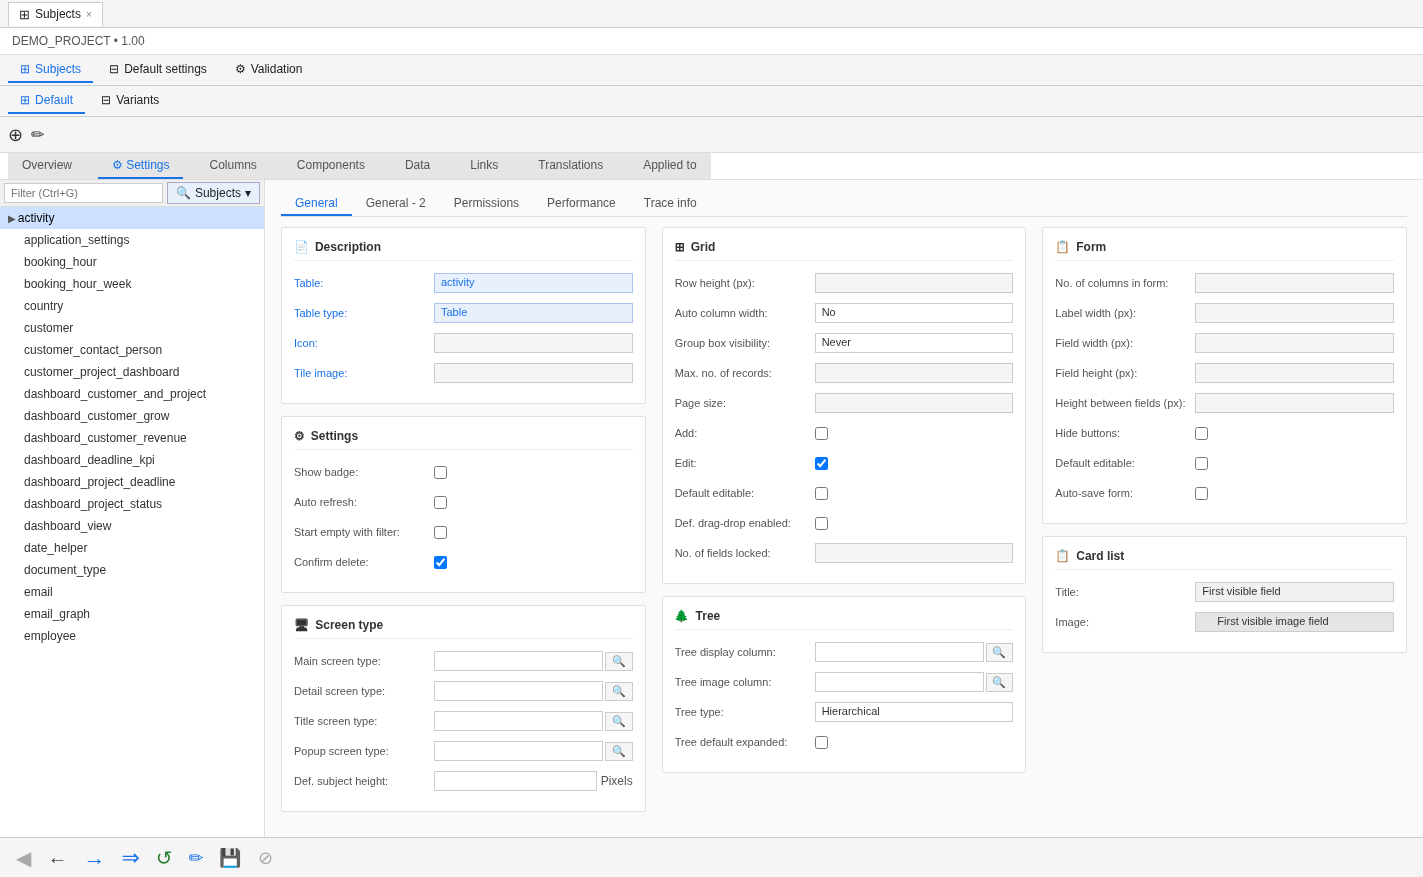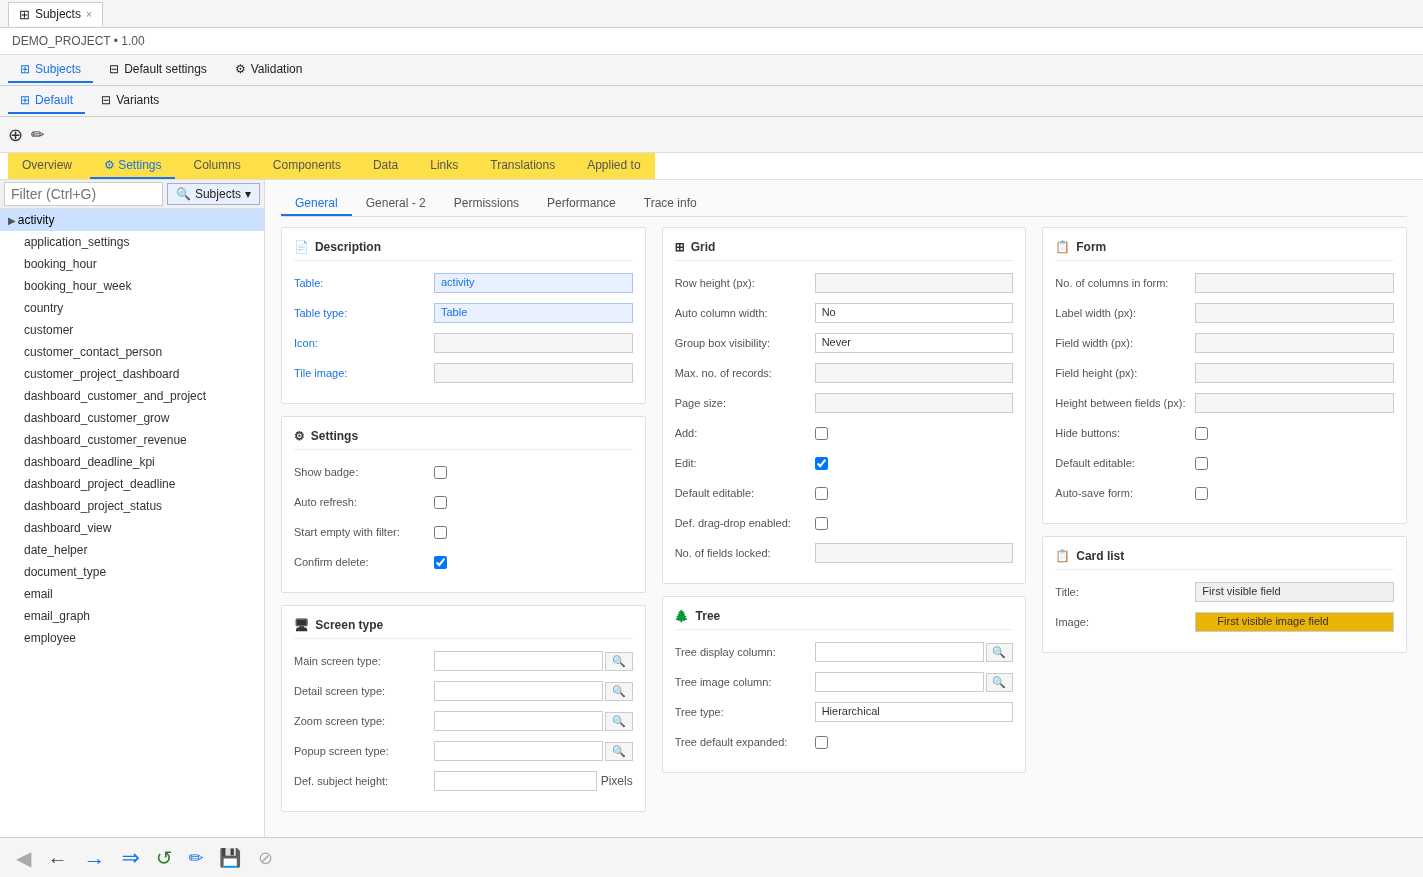--- a/index.html
+++ b/index.html
@@ -25,7 +25,7 @@
     .toolbar { display: flex; align-items: center; background: #f5f5f5; border-bottom: 1px solid #ddd; padding: 4px 8px; gap: 8px; height: 36px; }
 
     
-    .sub-nav { display: flex; align-items: center; background: #fde047; border-bottom: 1px solid #ddd; padding: 2px 8px; gap: 4px; }
+    .sub-nav { display: flex; align-items: center; background: #e5e5e5; border-bottom: 1px solid #ddd; padding: 2px 8px; gap: 12px; }
     .sub-nav-tab { padding: 5px 14px; cursor: pointer; border-bottom: 2px solid transparent; color: #555; }
     .sub-nav-tab.active { border-bottom: 2px solid #1a73e8; color: #1a73e8; }
     .filter-input { border: 1px solid #ccc; padding: 3px 6px; width: 120px; font-size: 14px; background: #fff; }

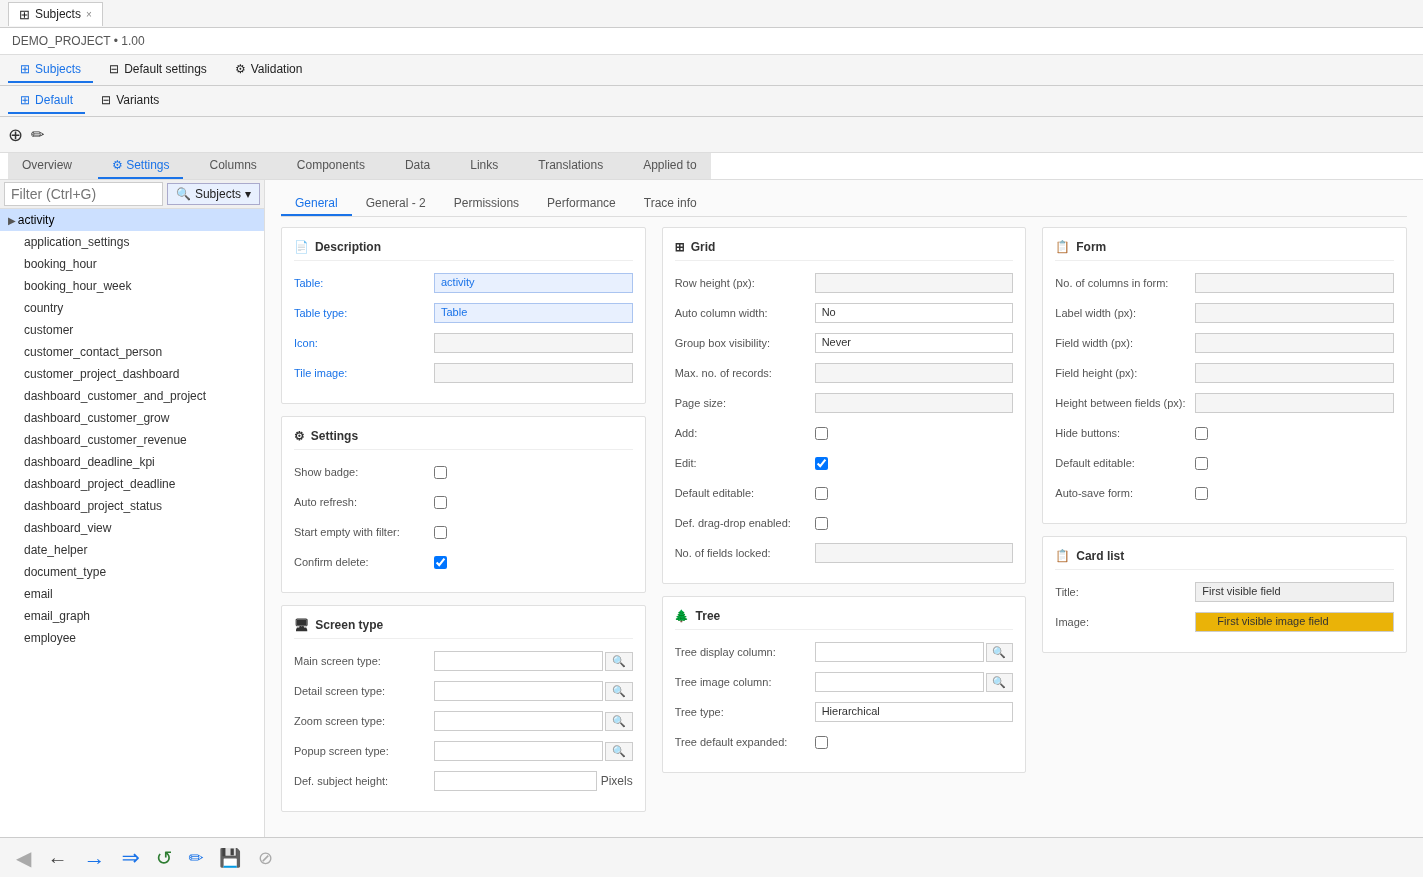--- a/index.html
+++ b/index.html
@@ -28,7 +28,7 @@
     .sub-nav { display: flex; align-items: center; background: #e5e5e5; border-bottom: 1px solid #ddd; padding: 2px 8px; gap: 12px; }
     .sub-nav-tab { padding: 5px 14px; cursor: pointer; border-bottom: 2px solid transparent; color: #555; }
     .sub-nav-tab.active { border-bottom: 2px solid #1a73e8; color: #1a73e8; }
-    .filter-input { border: 1px solid #ccc; padding: 3px 6px; width: 120px; font-size: 14px; background: #fff; }
+    .filter-input { border: 1px solid #ccc; padding: 3px 6px; width: 120px; font-size: 11px; background: #fff; }
     .filter-search { display: flex; align-items: center; background: #e8f0fe; border: 1px solid #aac; padding: 3px 8px; gap: 4px; font-size: 11px; cursor: pointer; }
 
     

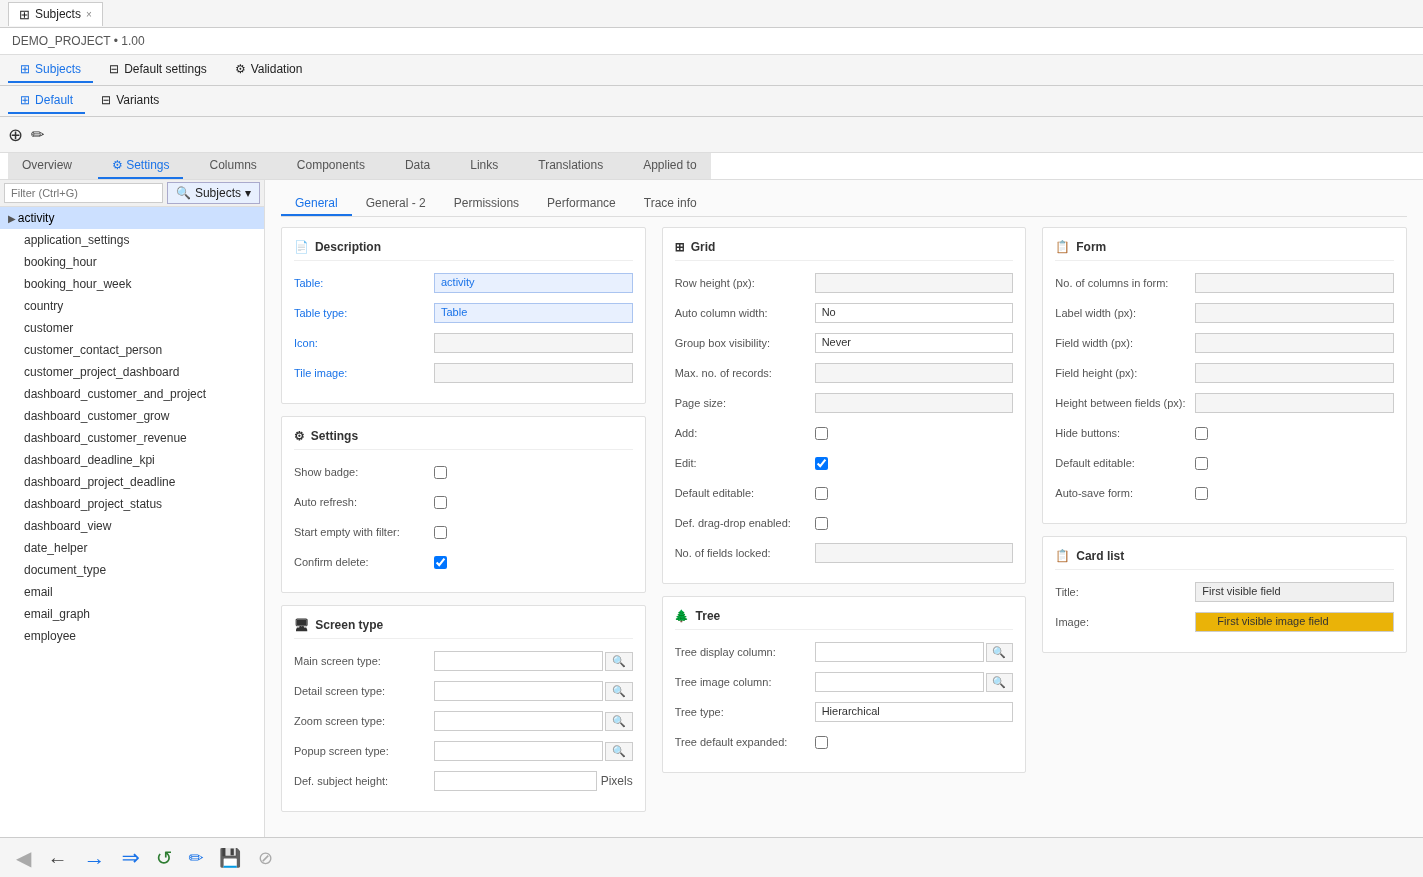--- a/index.html
+++ b/index.html
@@ -490,7 +490,7 @@
           </div>
           <div class="form-row">
             <span class="form-label gray">Image:</span>
-            <span class="form-value filled" style="background:#eab308; color:#333;padding-left:21px;">First visible image field</span>
+            <span class="form-value filled" style="background:#e5e5e5; color:#333;padding-left:21px;">First visible image field</span>
           </div>
         </div>
       </div>

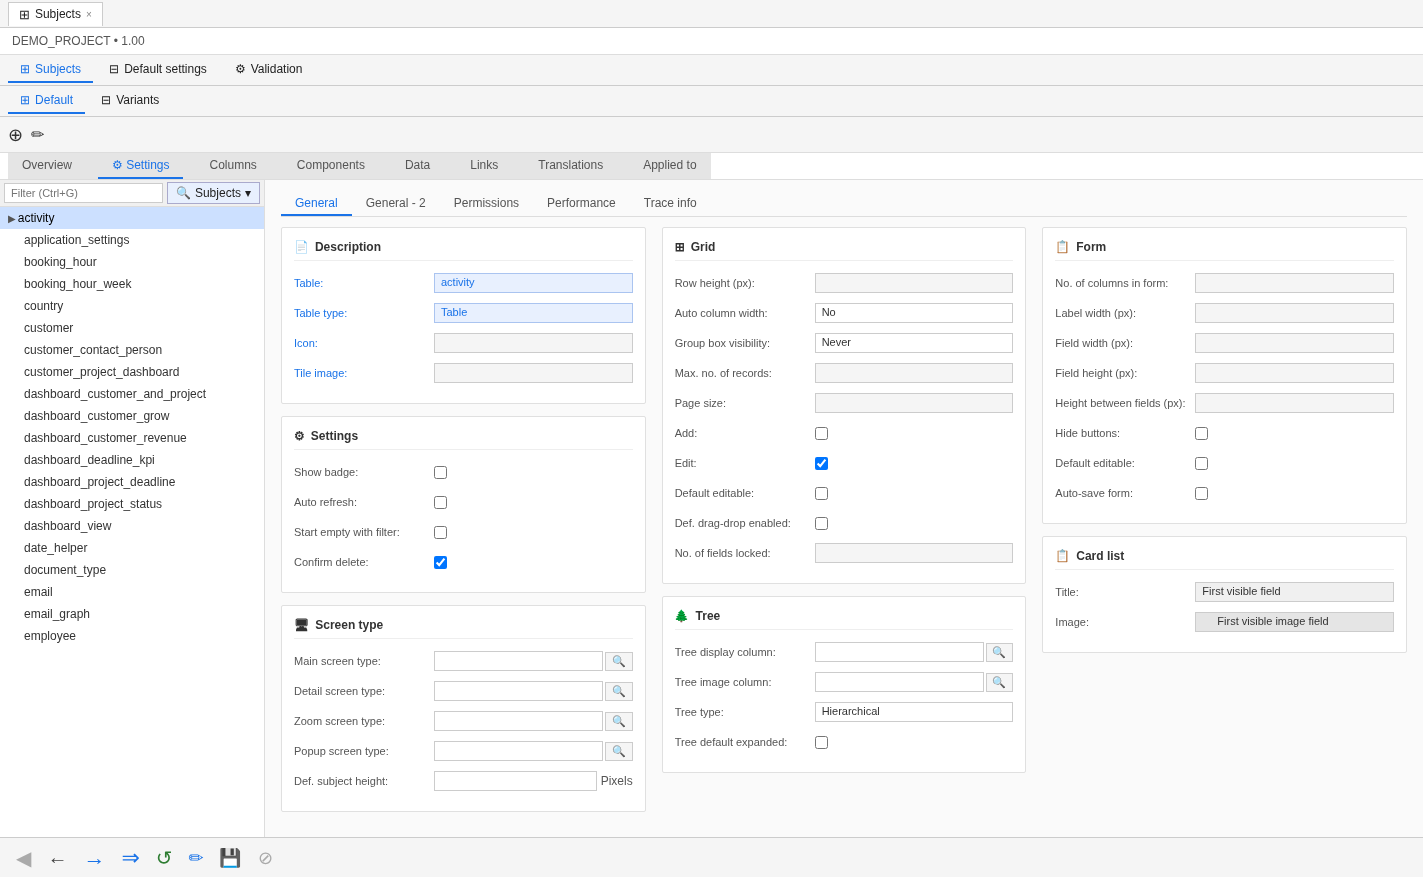--- a/index.html
+++ b/index.html
@@ -330,7 +330,7 @@
             <span class="search-icon-btn">🔍</span>
           </div>
           <div class="form-row">
-            <span class="form-label gray">Zoom screen type:</span>
+            <span class="form-label gray">Title screen type:</span>
             <input class="form-value" style="flex: 1 1 0%;" value="">
             <span class="search-icon-btn">🔍</span>
           </div>

